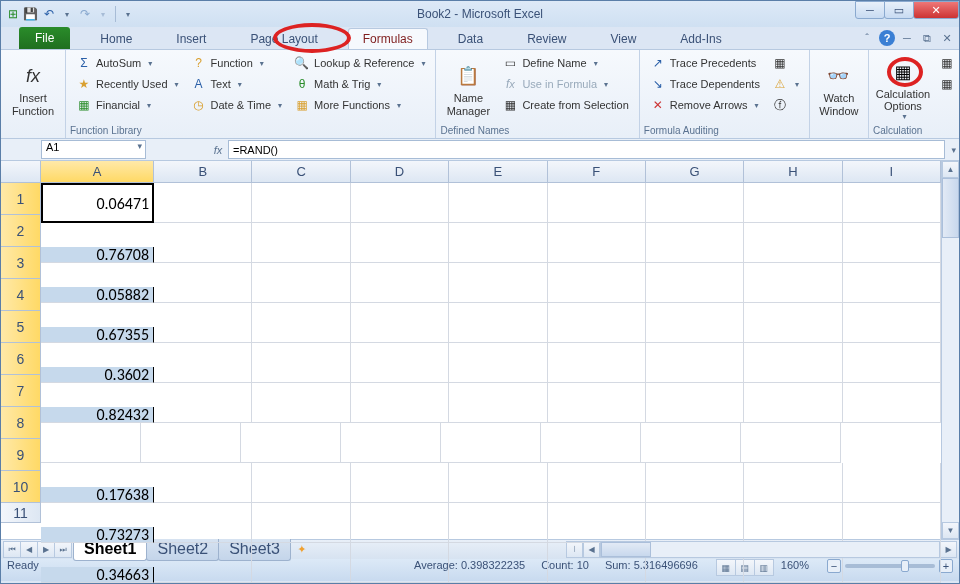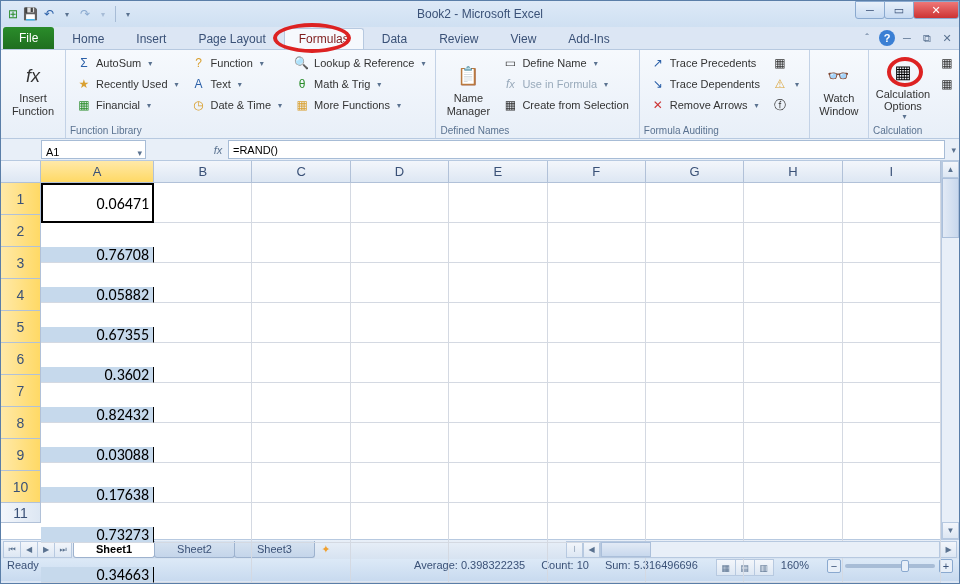--- a/index.html
+++ b/index.html
@@ -11,7 +11,7 @@
 .winbtns{position:absolute;right:0;top:0;display:flex}
 .winbtn{width:30px;height:18px;border:1px solid #8aa9cf;border-radius:0 0 3px 3px;background:linear-gradient(#e8f0fa,#c8dbf2);display:flex;align-items:center;justify-content:center;margin-left:-1px;font-size:11px;color:#3a5177}
 .winbtn.close{background:linear-gradient(#e77,#c33);color:#fff;width:46px}
-.tabbar{height:22px;display:flex;align-items:end;padding:0 2px;gap:4px}
+.tabbar{height:22px;display:flex;align-items:end;padding:0 18px;gap:16px}
 .tab{padding:3px 14px 3px 14px;font-size:12px;color:#3a5177;cursor:pointer}
 .tab.file{background:linear-gradient(#2a8c2a,#1f6f1f);color:#fff;border-radius:3px 3px 0 0;padding:4px 16px}
 .tab.active{background:#f6f9fd;border:1px solid #b7c9e0;border-bottom:none;border-radius:3px 3px 0 0;color:#7f1d1d}

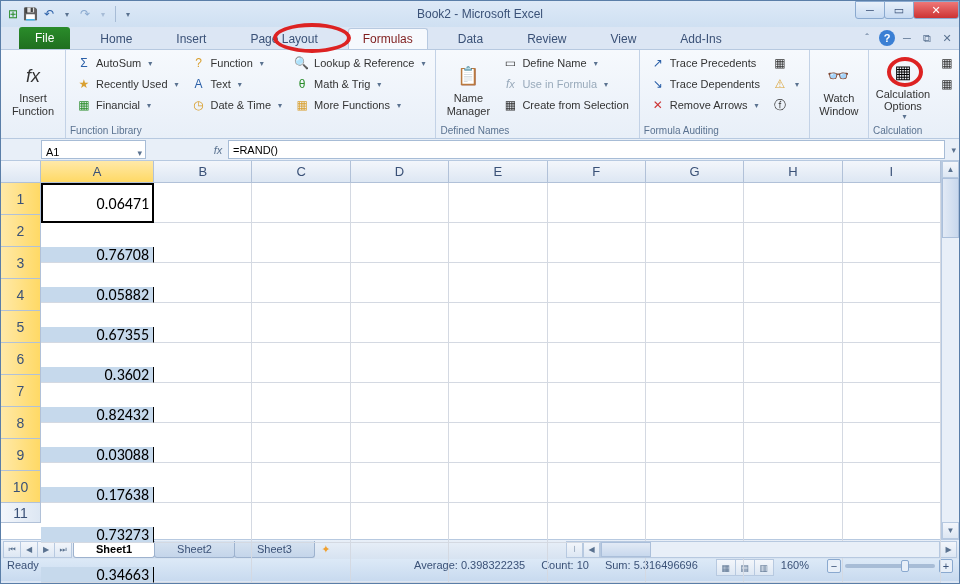--- a/index.html
+++ b/index.html
@@ -29,7 +29,7 @@
 .help-area{position:absolute;right:4px;top:-20px;display:flex;gap:4px;align-items:center}
 .help-area .hi{width:16px;height:16px;display:flex;align-items:center;justify-content:center;border-radius:50%;font-size:11px}
 .formula-row{height:22px;background:#e8eff8;border-bottom:1px solid #b7c9e0;display:flex;align-items:center}
-.namebox{width:105px;border:1px solid #a7bcd6;background:#fff;height:19px;margin:0 2px 0 40px;display:flex;align-items:flex-end;padding:0 4px;position:relative}
+.namebox{width:105px;border:1px solid #a7bcd6;background:#fff;height:19px;margin:0 2px 0 40px;display:flex;align-items:flex-start;padding:0 4px;position:relative}
 .namebox::after{content:"▾";position:absolute;right:3px;color:#5a7290;font-size:9px}
 .fx{width:20px;text-align:center;font-style:italic;color:#5a7290}
 .fbar{flex:1;border:1px solid #a7bcd6;background:#fff;height:19px;margin-right:14px;display:flex;align-items:center;padding:0 4px;color:#000;font-size:12px;position:relative}

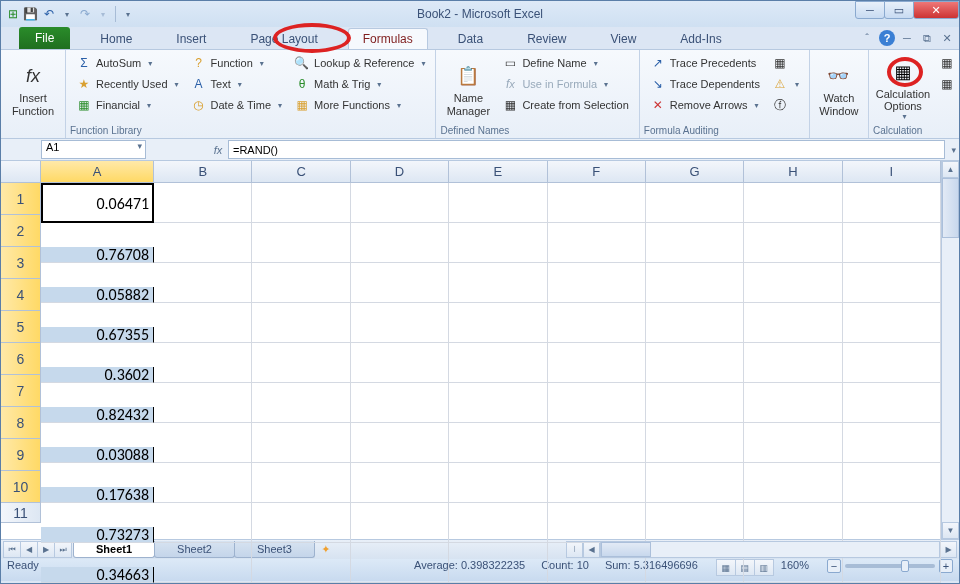--- a/index.html
+++ b/index.html
@@ -372,7 +372,6 @@
         <div class="cell"></div>
       </div>
       <div class="row">
-        <div class="cell first sel">0.03088</div>
         <div class="cell"></div>
         <div class="cell"></div>
         <div class="cell"></div>

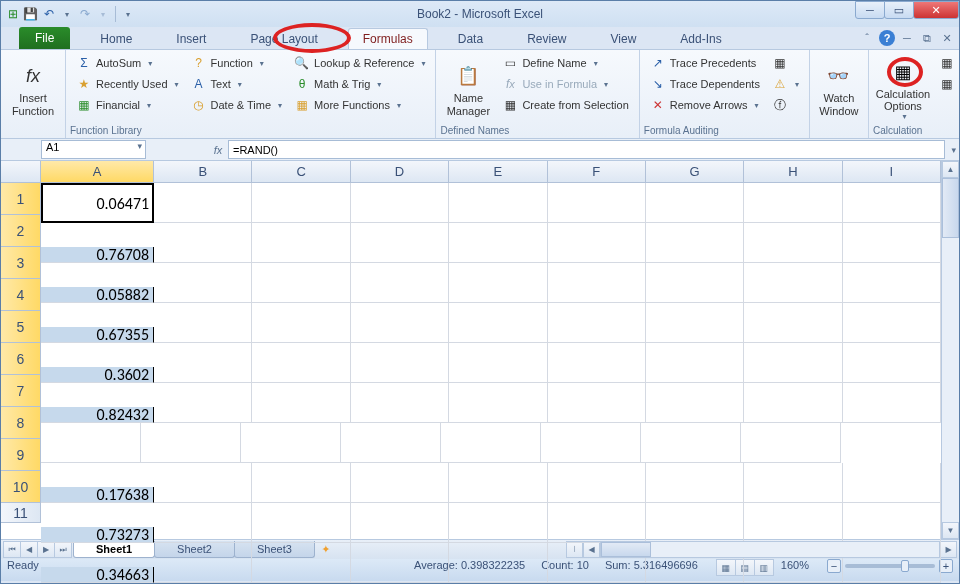--- a/index.html
+++ b/index.html
@@ -56,7 +56,7 @@
 .sheetbar{height:20px;background:linear-gradient(#e8eff8,#d7e3f1);display:flex;align-items:center;border-top:1px solid #b7c9e0}
 .navbtns{display:flex;padding:0 2px}
 .navbtn{width:18px;height:17px;border:1px solid #b7c9e0;background:linear-gradient(#f3f6fb,#dde7f3);display:flex;align-items:center;justify-content:center;font-size:8px;color:#5a7290;margin-right:-1px;cursor:pointer}
-.sheettab{padding:2px 22px;border:1px solid #9db2ce;border-top:none;background:#fff;font-size:11px;cursor:pointer;border-radius:0 0 3px 3px;margin-right:-1px}
+.sheettab{padding:2px 10px;border:1px solid #9db2ce;border-top:none;background:#fff;font-size:16px;cursor:pointer;border-radius:0 0 3px 3px;margin-right:-1px}
 .sheettab:not(.active){background:linear-gradient(#d7e3f1,#c4d5ea);color:#3a5177}
 .sheettab.active{font-weight:bold}
 .newsheet{width:20px;height:15px;margin-left:2px;display:flex;align-items:center;justify-content:center;color:#f0a030;cursor:pointer}

